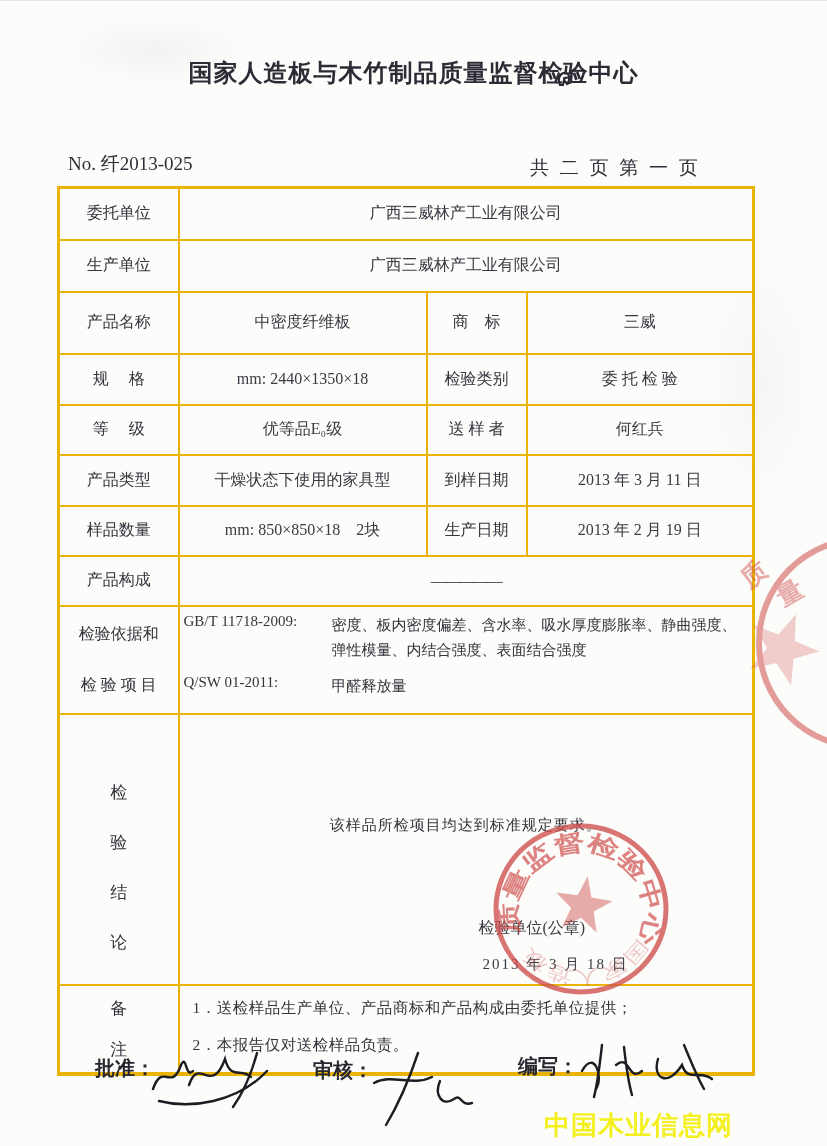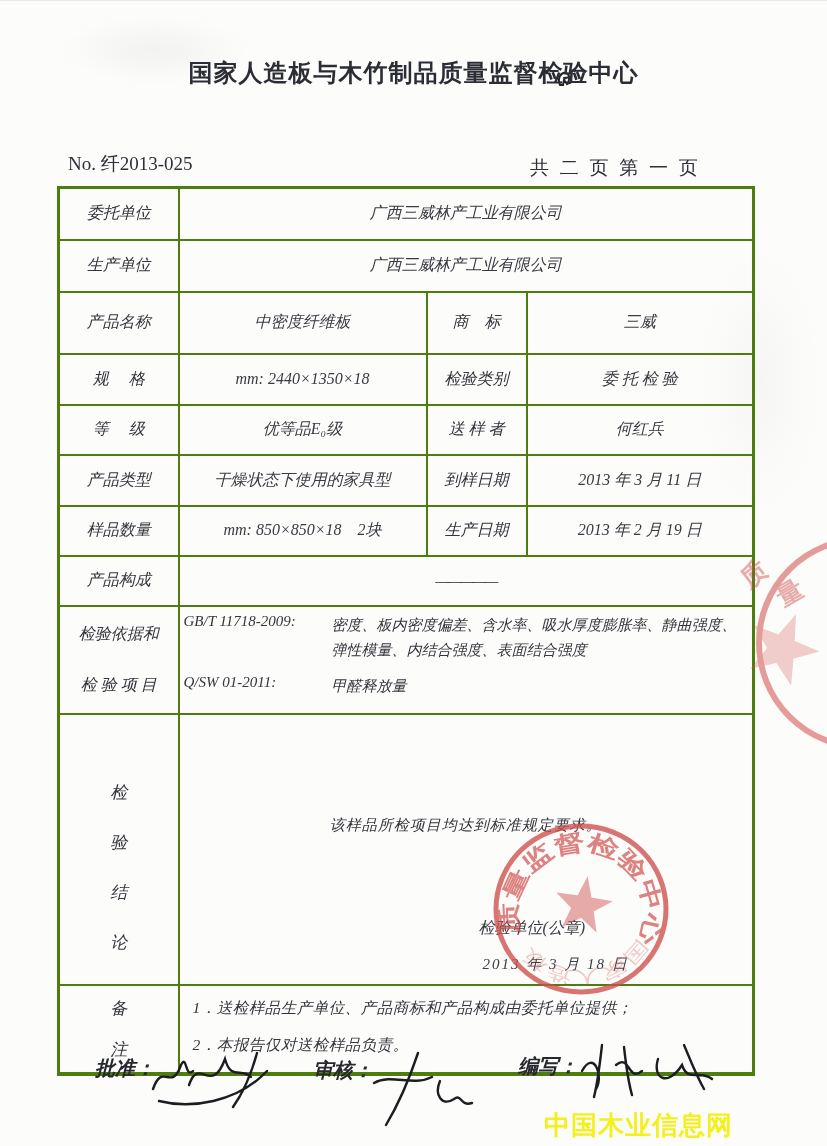--- a/index.html
+++ b/index.html
@@ -24,7 +24,7 @@
     position:absolute;top:185px;left:57px;width:695px;
     border-collapse:collapse;table-layout:fixed;
   }
-  table.report,table.report td{border:2px solid #4d7c0f;font-style:italic;}
+  table.report,table.report td{border:2px solid #eab308;}
   table.report{border-width:3px;border-bottom-width:4px;}
   td.lab{
     text-align:center;font-size:16px;color:#33343d;

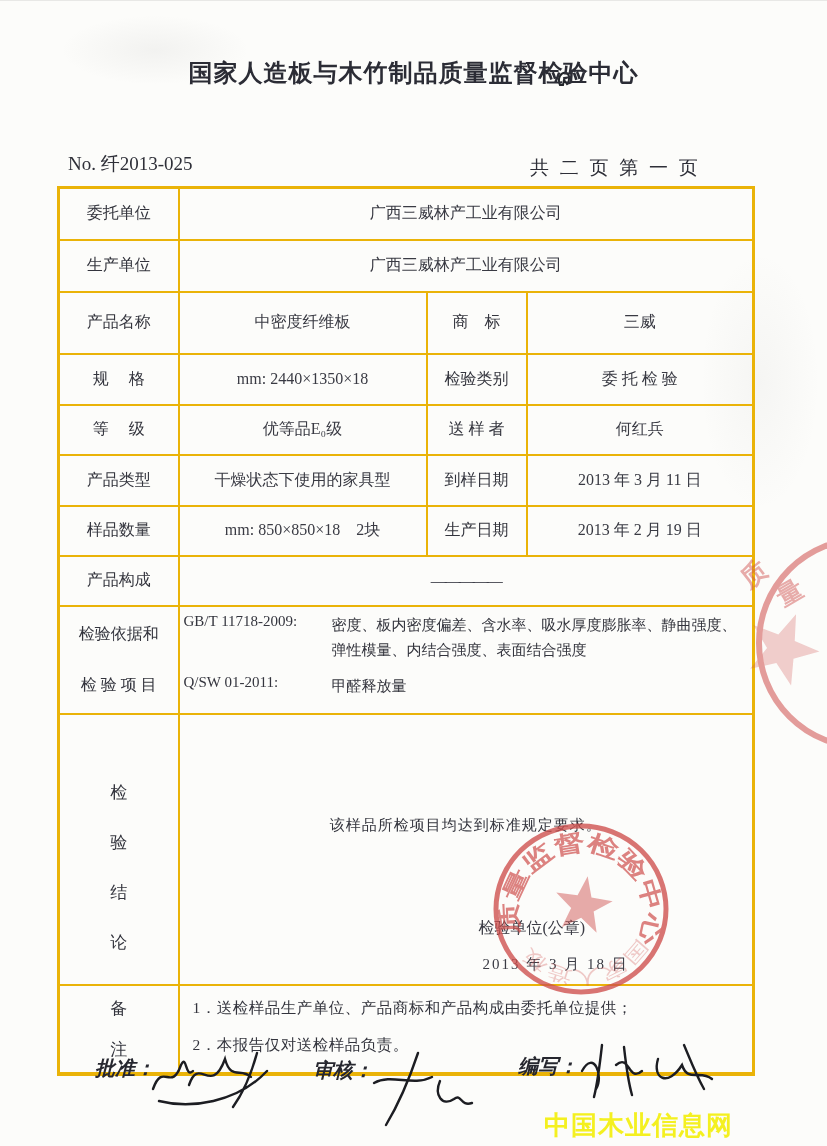--- a/index.html
+++ b/index.html
@@ -49,7 +49,7 @@
   .concl-date{position:absolute;left:303px;top:240px;font-size:15px;letter-spacing:2px;color:#3a3b44;}
   .remark-cell{vertical-align:top;padding:12px 6px 0 13px;}
   .remark-line{font-size:15.5px;color:#33343d;margin-bottom:16px;letter-spacing:.5px;}
-  .footer-label{position:absolute;font-size:20px;font-weight:bold;color:#26272f;font-style:italic;}
+  .footer-label{position:absolute;font-size:20px;font-weight:bold;color:#26272f;}
   .sig{position:absolute;}
   .watermark{
     position:absolute;left:544px;top:1107px;font-size:26px;font-weight:bold;

